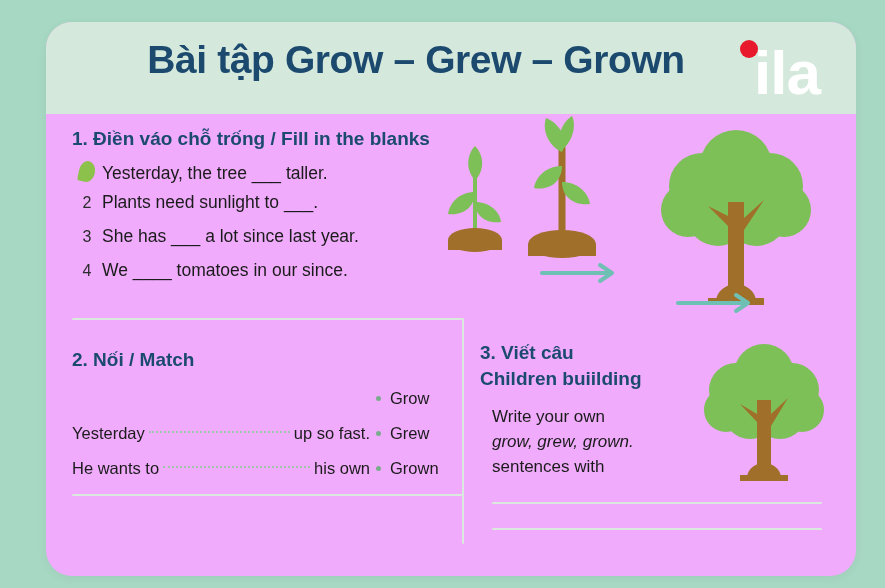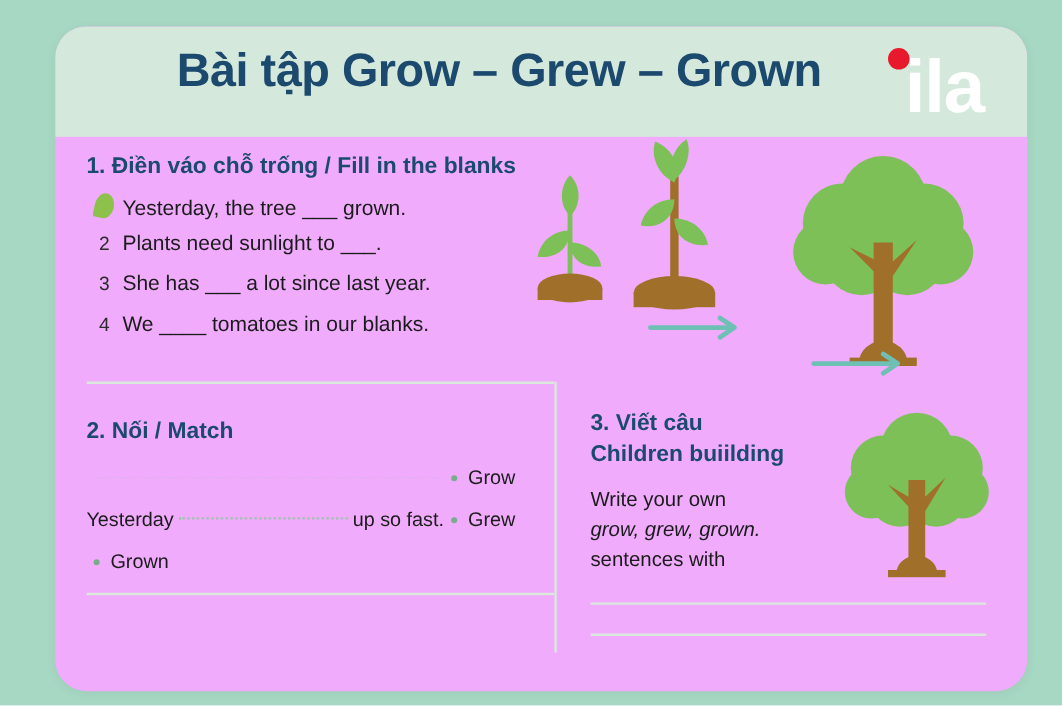--- a/index.html
+++ b/index.html
@@ -285,7 +285,7 @@
 
         <div class="s1-item">
           <span class="s1-num"><span class="leaf-marker"></span></span>
-          <span class="s1-text">Yesterday, the tree ___ grown.</span>
+          <span class="s1-text">Yesterday, the tree ___ taller.</span>
         </div>
 
         <div class="s1-item">

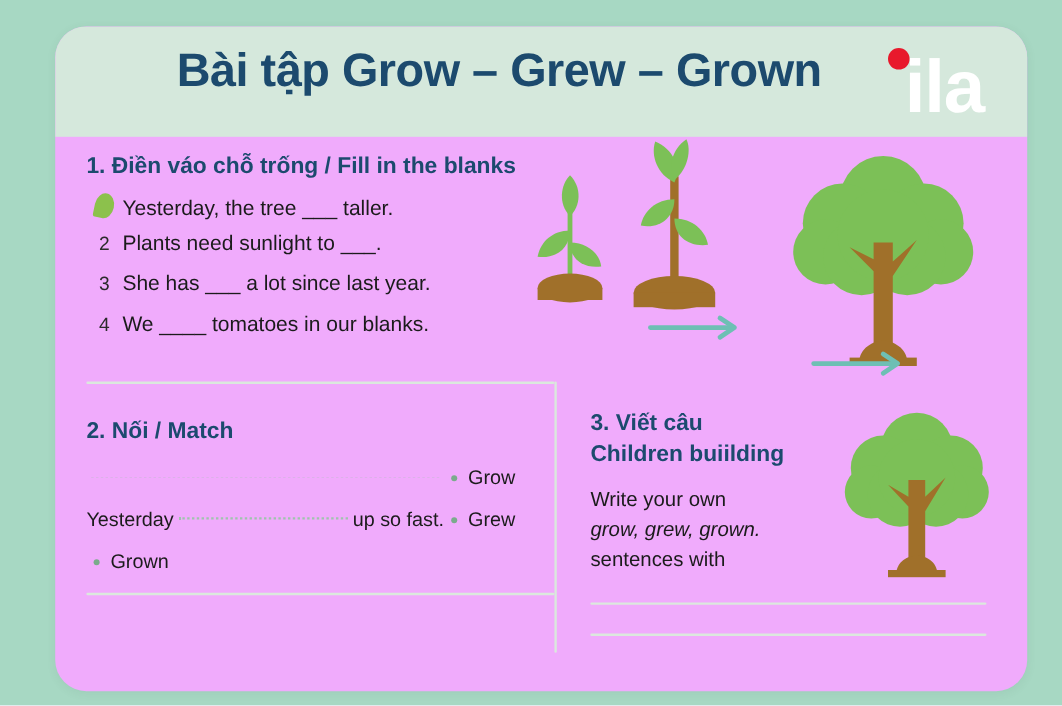--- a/index.html
+++ b/index.html
@@ -300,7 +300,7 @@
 
         <div class="s1-item">
           <span class="s1-num">4</span>
-          <span class="s1-text">We ____ tomatoes in our blanks.</span>
+          <span class="s1-text">We ____ tomatoes in our since.</span>
         </div>
 
       </div>

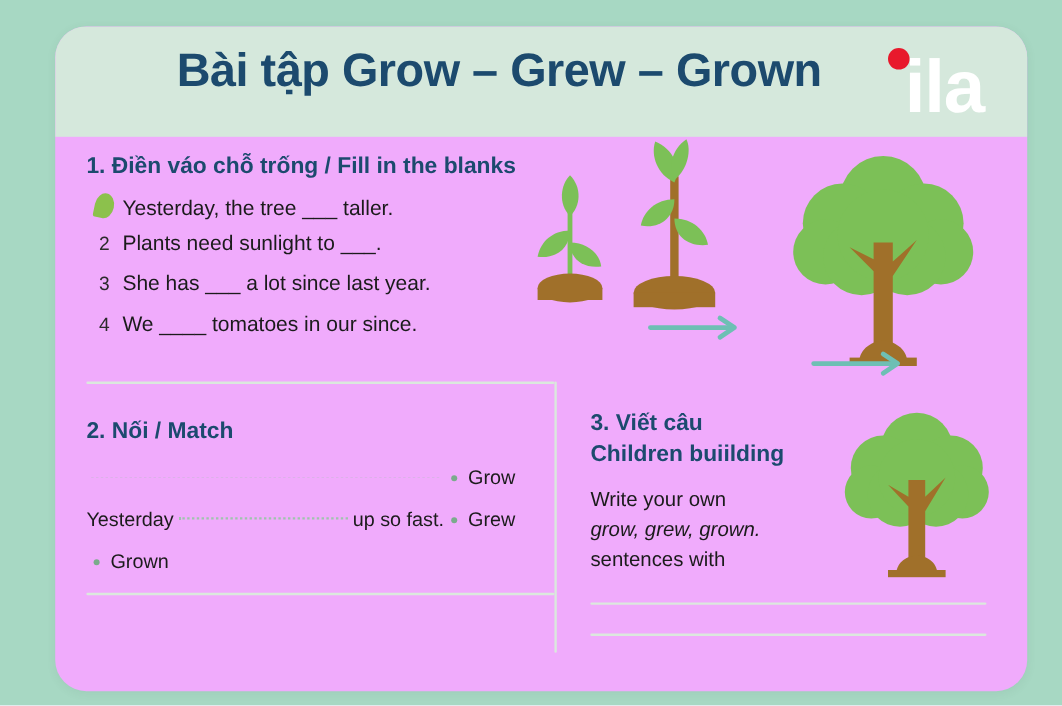--- a/index.html
+++ b/index.html
@@ -233,7 +233,7 @@
   }
   #s3-head {
     position: absolute;
-    left: 28px;
+    left: 16px;
     top: 22px;
     font-size: 19px;
     font-weight: bold;

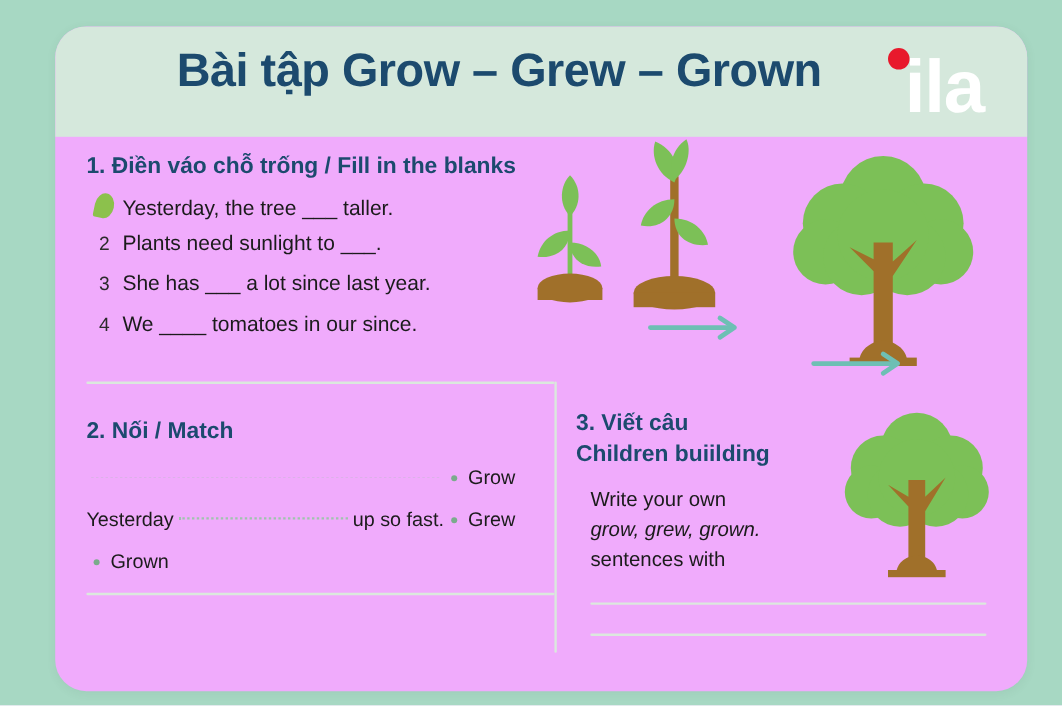--- a/index.html
+++ b/index.html
@@ -381,6 +381,11 @@
         </div>
 
         <div class="match-row">
+          <span class="match-left">
+            <span class="m-pre">He wants to</span>
+            <span class="m-dots"></span>
+            <span class="m-post">his own</span>
+          </span>
           <span class="m-bullet"></span>
           <span class="m-word">Grown</span>
         </div>

